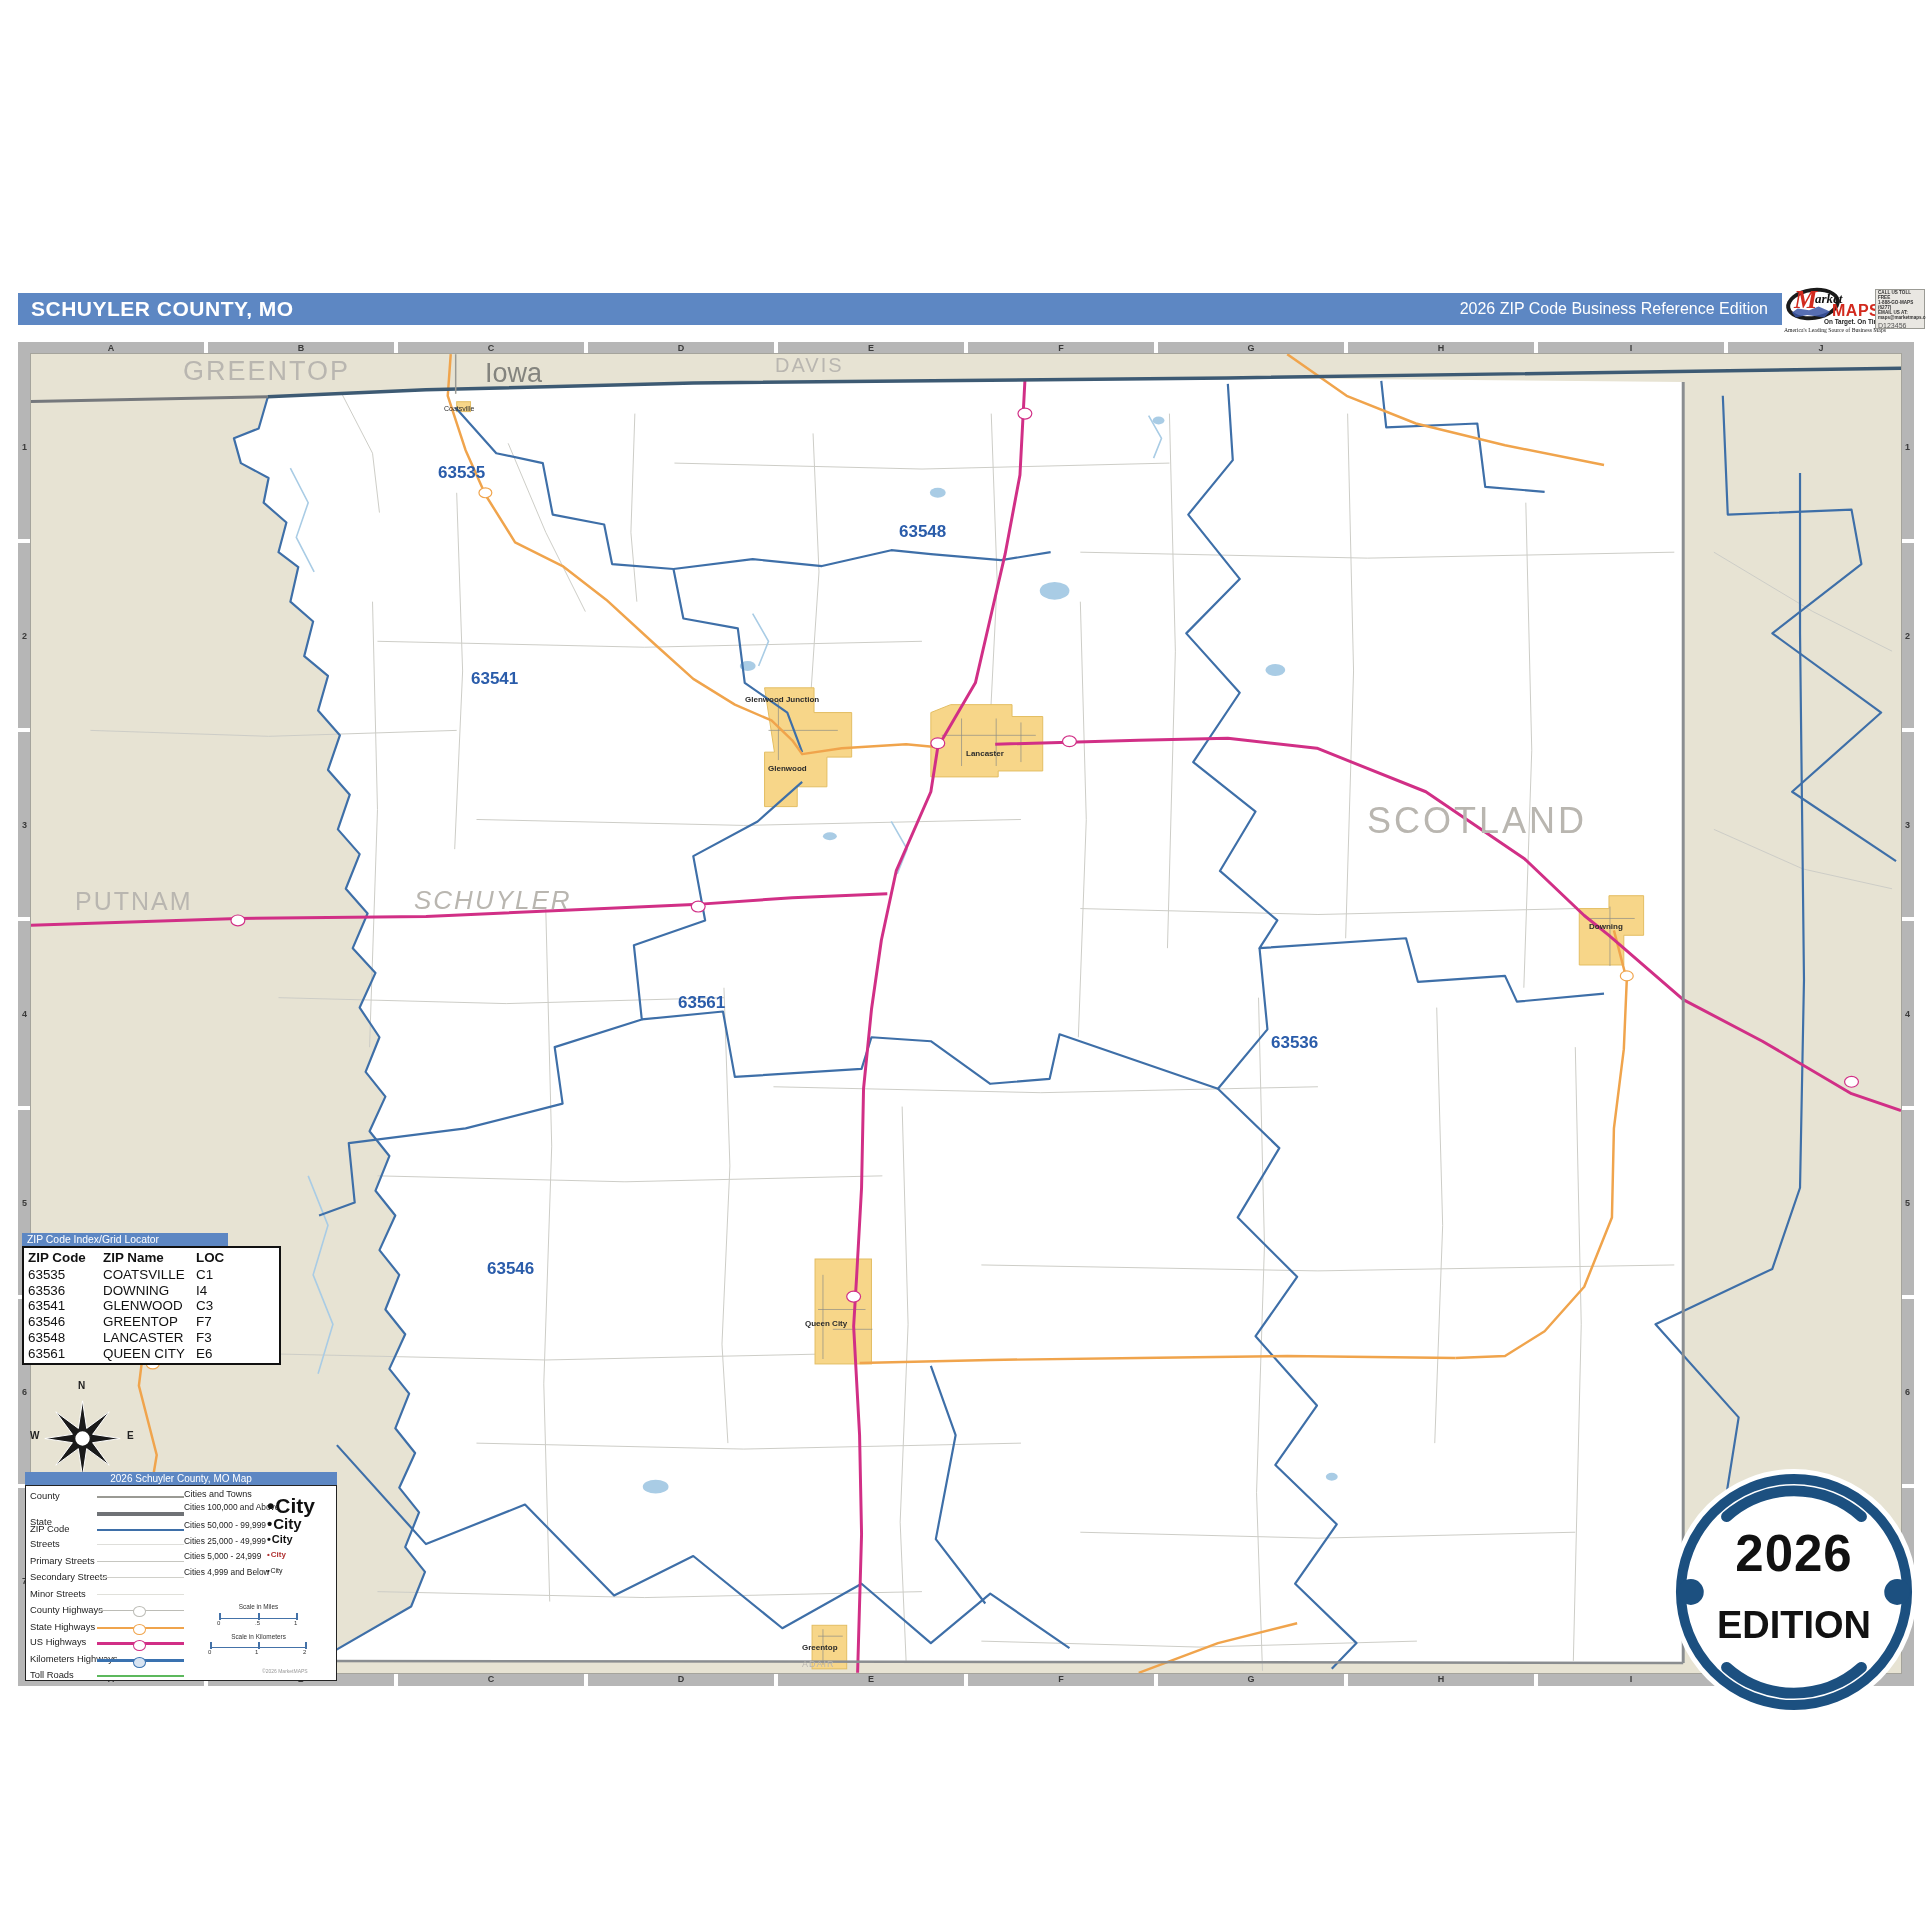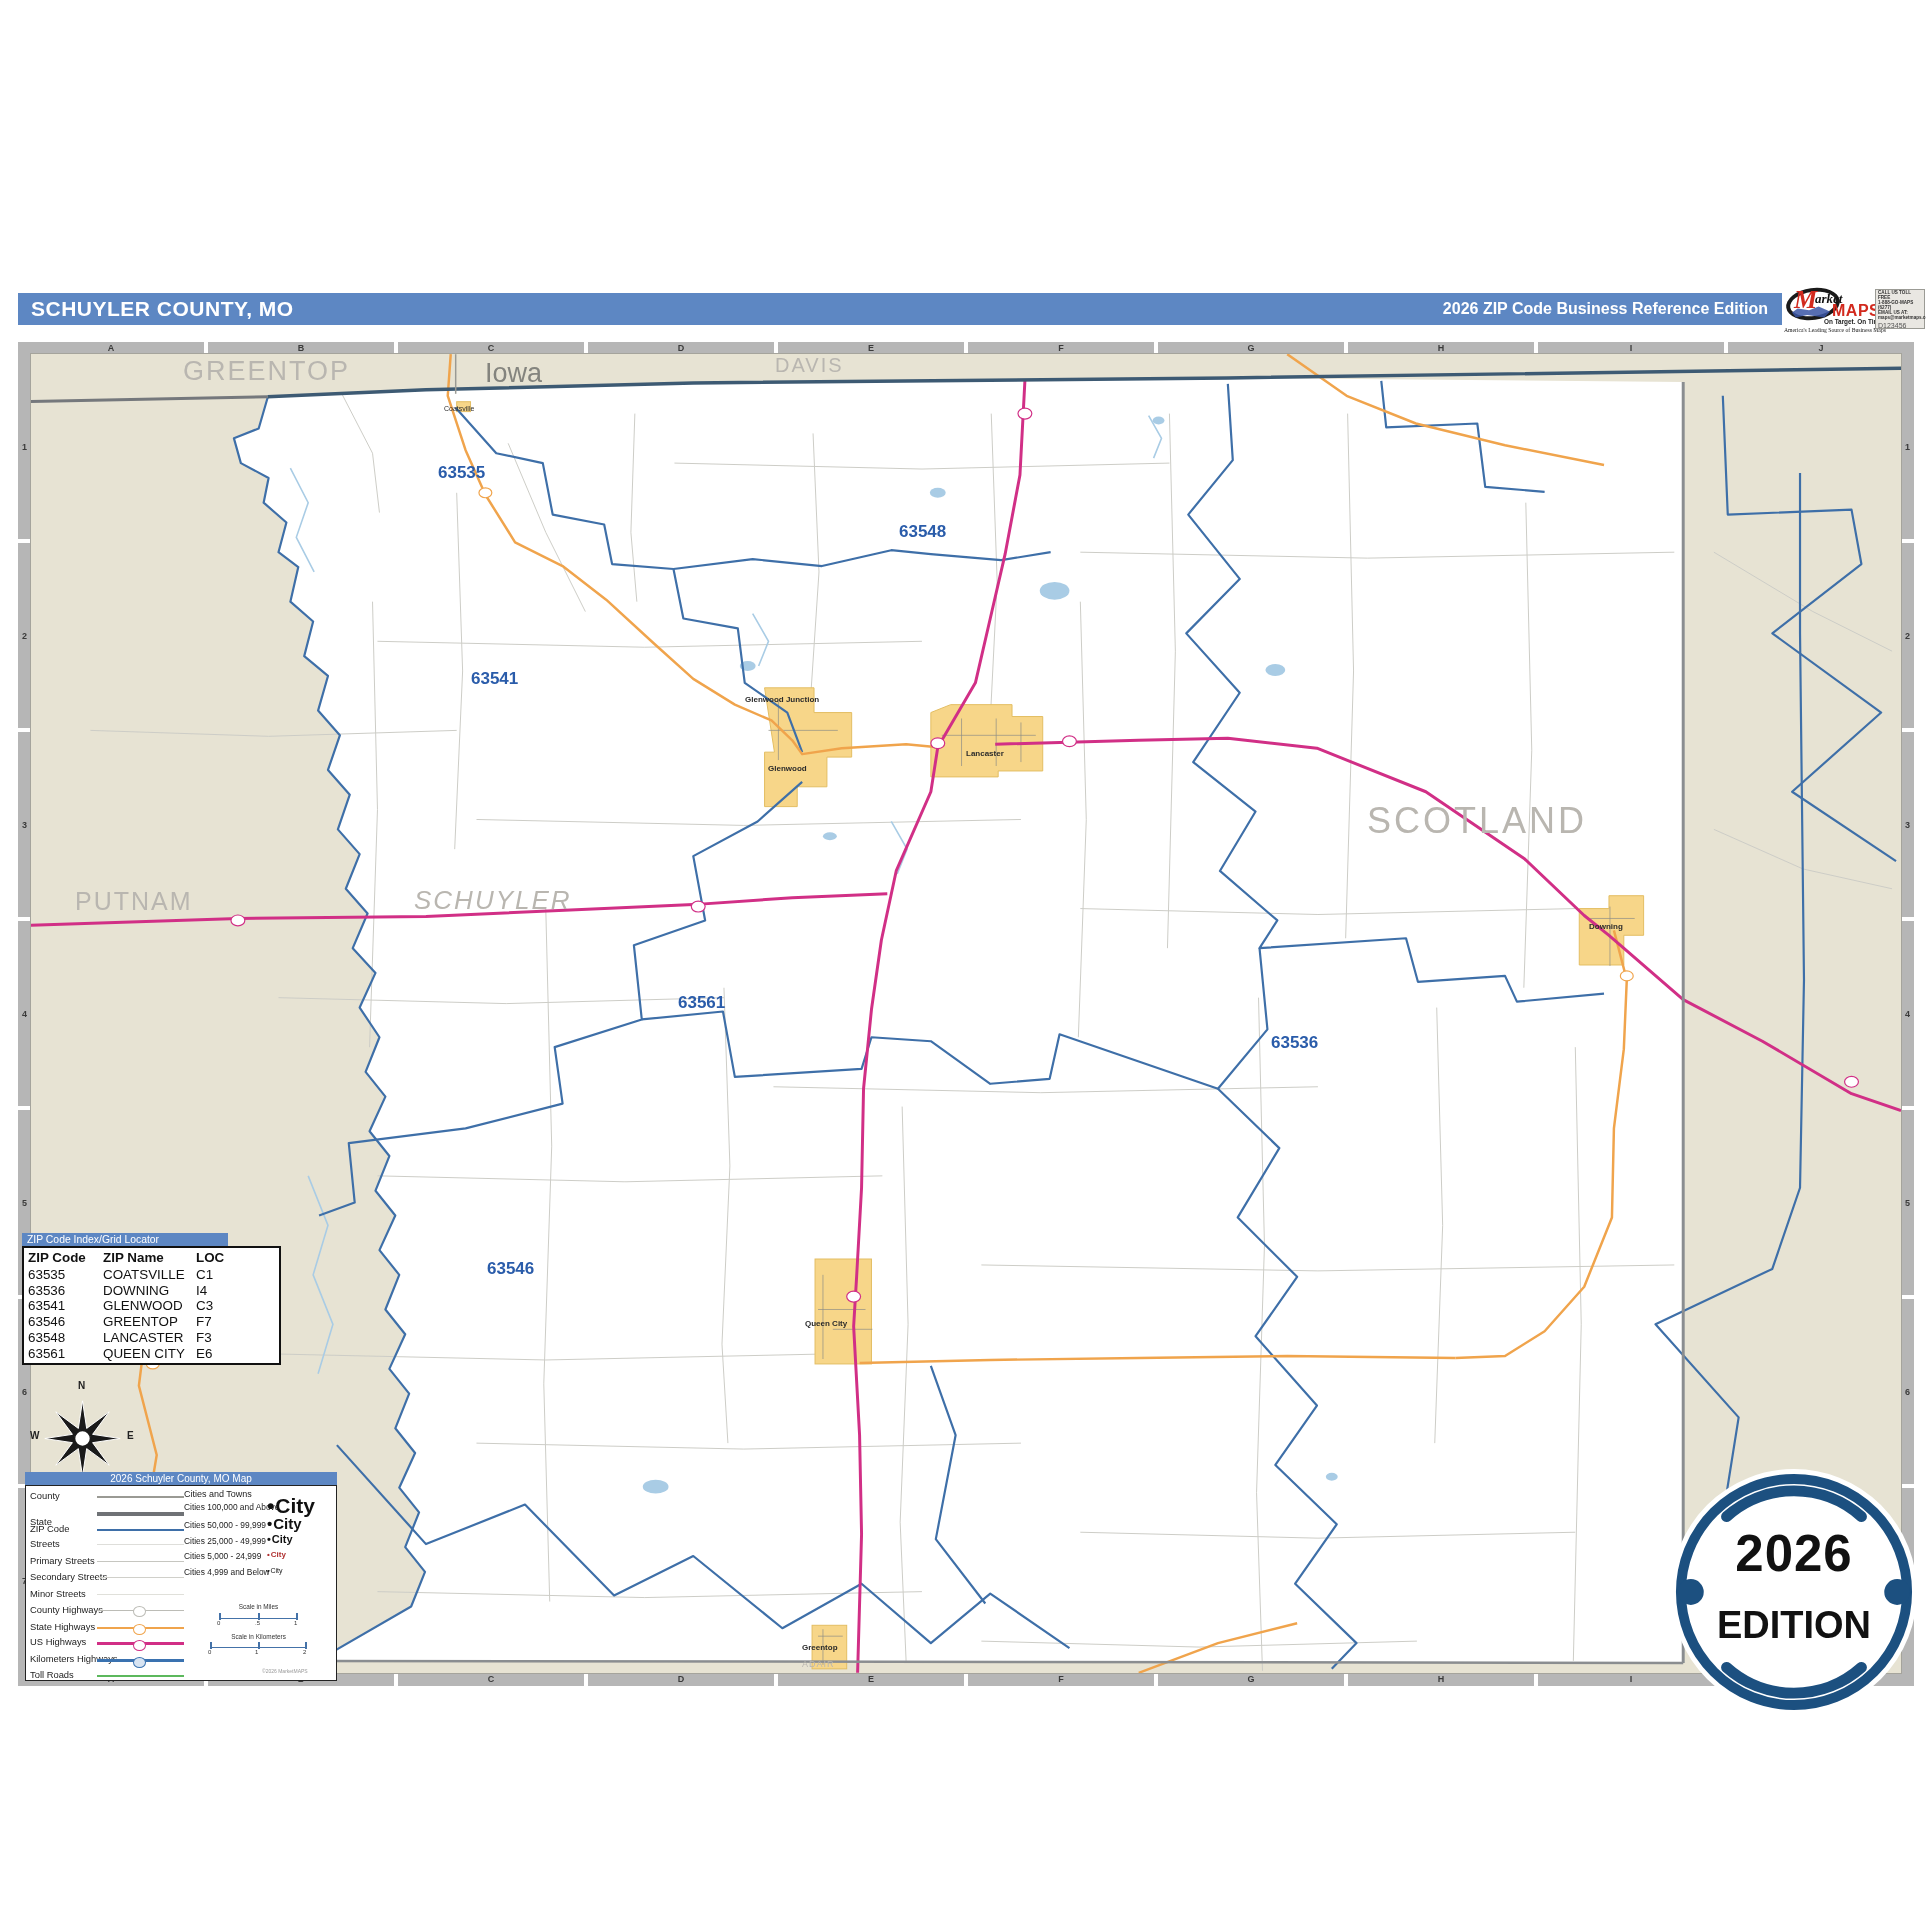--- a/index.html
+++ b/index.html
@@ -7,7 +7,7 @@
   
   #hdr{position:absolute;left:18px;top:293px;width:1764px;height:32px;background:#5d87c3;}
   #hdr .t{position:absolute;left:13px;top:0;line-height:32px;color:#fff;font-size:21px;font-weight:bold;letter-spacing:0.5px;}
-  #hdr .e{position:absolute;right:14px;top:0;line-height:32px;color:#fff;font-size:16px;font-weight:bold;}
+  #hdr .e{position:absolute;right:14px;top:0;line-height:32px;color:#fff;font-size:16px;font-weight:normal;}
   
   #logo{position:absolute;left:1784px;top:285px;width:140px;height:50px;background:#fff;}
   #logo .swoosh{position:absolute;left:2px;top:3px;width:46px;height:24px;border:4px solid #1a1a1a;border-radius:50%;transform:rotate(-8deg);}

